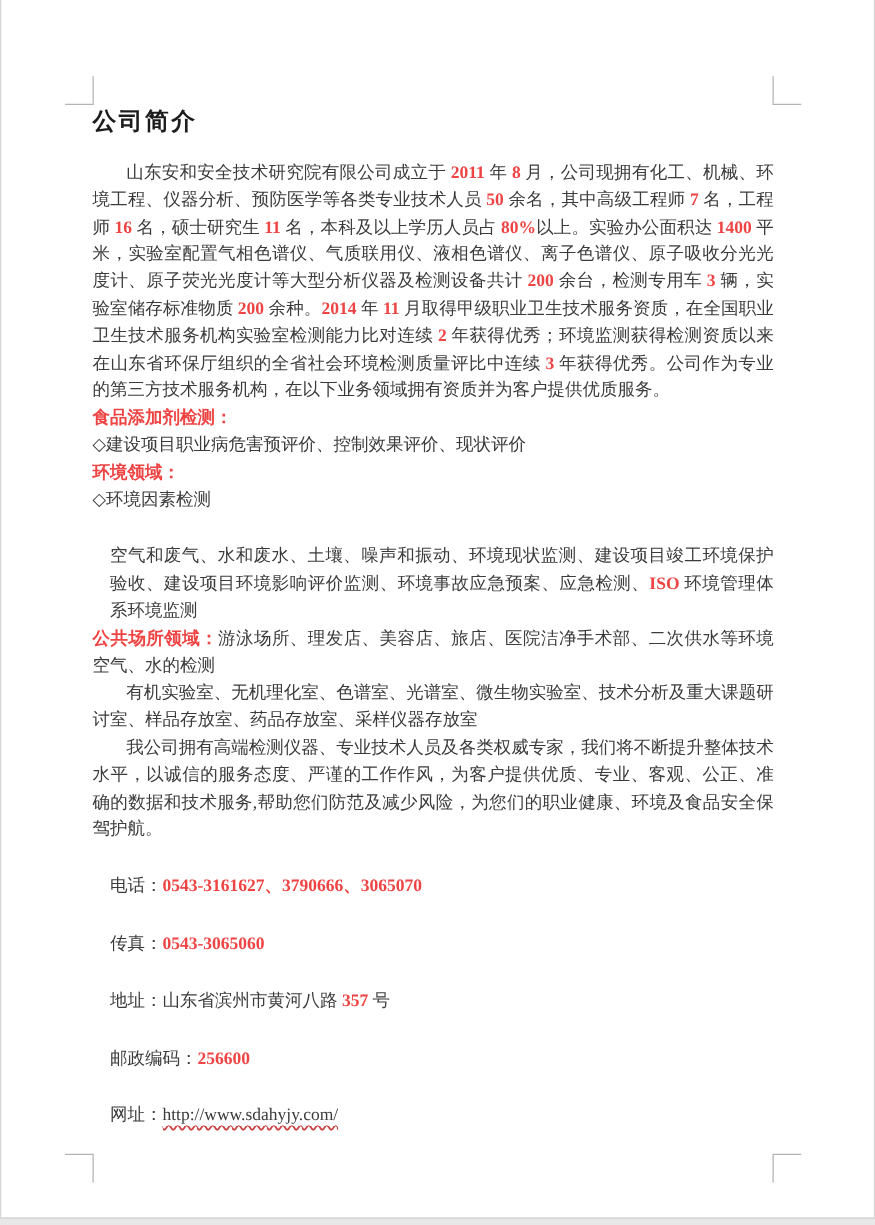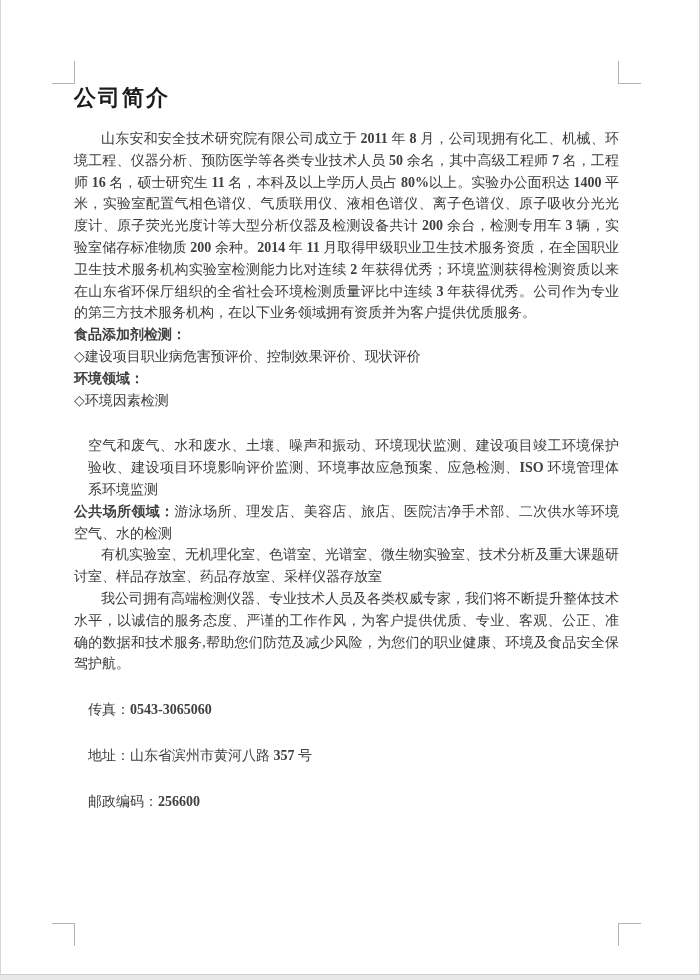--- a/index.html
+++ b/index.html
@@ -23,7 +23,7 @@
   .cm-br-h{left:618px;top:923px;width:23px;height:1px;}
   .content{position:absolute;left:74px;top:86px;width:545px;}
   h1.doc-title{
-    margin:0 0 19px 0;font-size:22px;line-height:23px;font-weight:bold;
+    margin:0 0 19px 0;font-size:19px;line-height:23px;font-weight:bold;
     color:#1c1c1c;letter-spacing:2px;
   }
   .line{

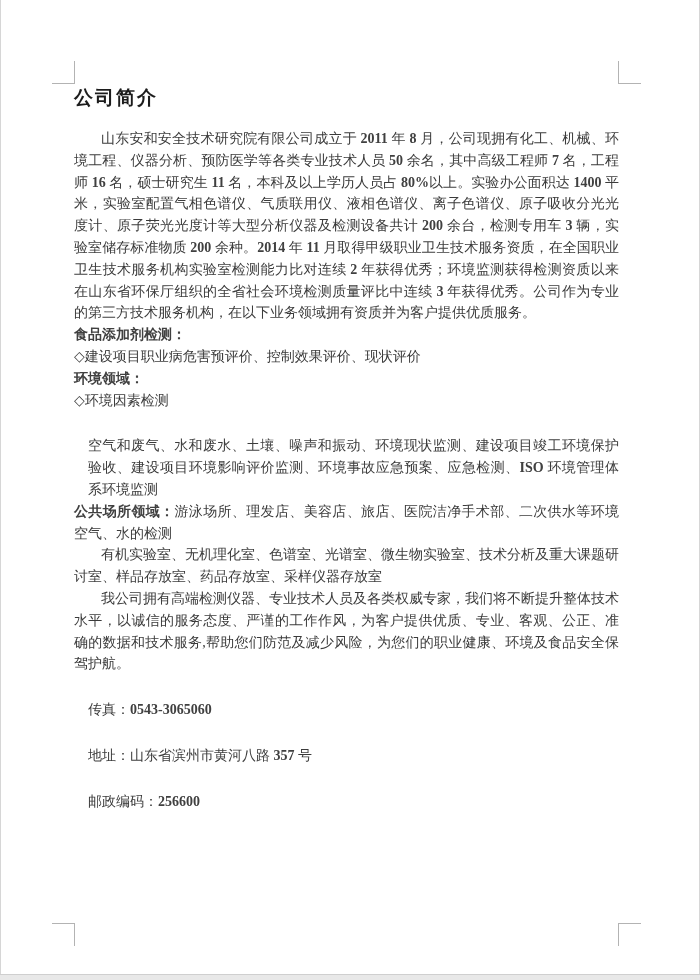--- a/index.html
+++ b/index.html
@@ -30,7 +30,7 @@
     margin:0;font-size:14px;line-height:21.8px;color:var(--text,#3b3b3b);
     text-align:justify;word-break:break-word;
   }
-  .line .bold{font-weight:bold;color:#404040;font-family:Liberation Serif, serif;}
+  .line .bold{font-weight:bold;color:#ef4444;font-family:Liberation Serif, serif;}
   .indent2{text-indent:27px;}
   .pad1{padding-left:14px;margin-top:24px;}
   .squiggle{

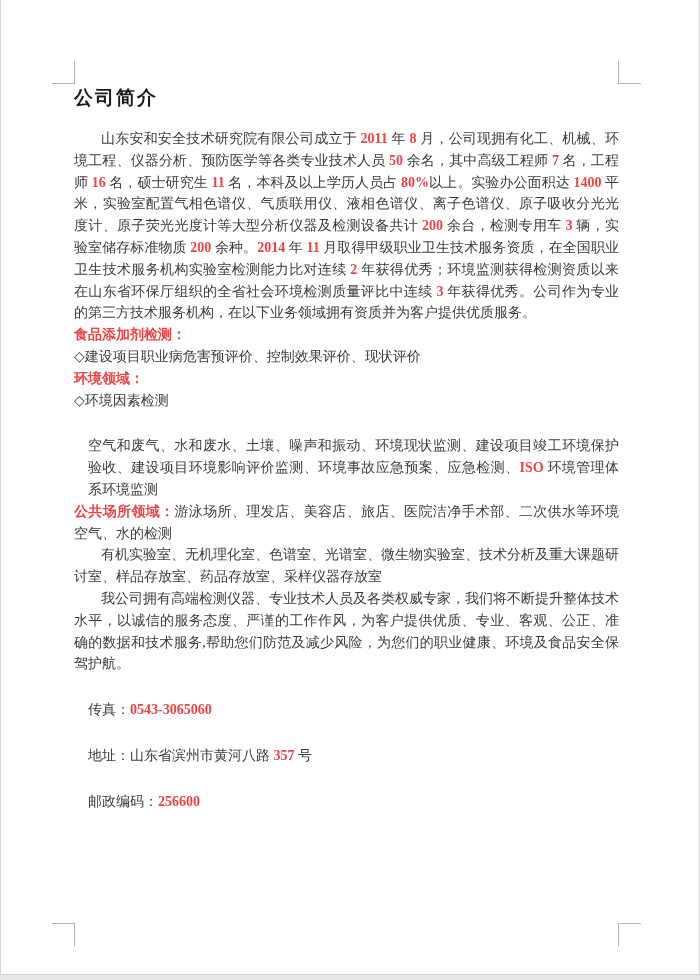--- a/index.html
+++ b/index.html
@@ -69,6 +69,7 @@
         <p class="line"><span class="bold">公共场所领域：</span><span>游泳场所、理发店、美容店、旅店、医院洁净手术部、二次供水等环境空气、水的检测</span></p>
         <p class="line indent2"><span>有机实验室、无机理化室、色谱室、光谱室、微生物实验室、技术分析及重大课题研讨室、样品存放室、药品存放室、采样仪器存放室</span></p>
         <p class="line indent2"><span>我公司拥有高端检测仪器、专业技术人员及各类权威专家，我们将不断提升整体技术水平，以诚信的服务态度、严谨的工作作风，为客户提供优质、专业、客观、公正、准确的数据和技术服务,帮助您们防范及减少风险，为您们的职业健康、环境及食品安全保驾护航。</span></p>
+        <p class="line pad1"><span>电话：</span><span class="bold">0543-3161627、3790666、3065070</span></p>
         <p class="line pad1"><span>传真：</span><span class="bold">0543-3065060</span></p>
         <p class="line pad1"><span>地址：山东省滨州市黄河八路 </span><span class="bold">357</span><span> 号</span></p>
         <p class="line pad1"><span>邮政编码：</span><span class="bold">256600</span></p>

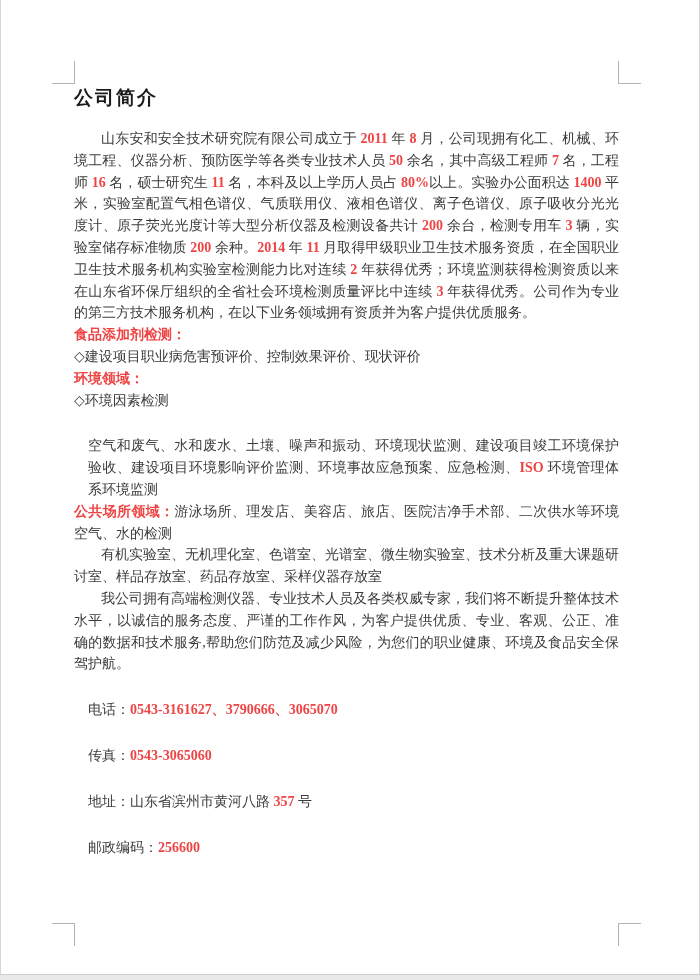--- a/index.html
+++ b/index.html
@@ -73,6 +73,7 @@
         <p class="line pad1"><span>传真：</span><span class="bold">0543-3065060</span></p>
         <p class="line pad1"><span>地址：山东省滨州市黄河八路 </span><span class="bold">357</span><span> 号</span></p>
         <p class="line pad1"><span>邮政编码：</span><span class="bold">256600</span></p>
+        <p class="line pad1"><span>网址：</span><span class="squiggle">http://www.sdahyjy.com/</span></p>
       </div>
   </div>
 </div>

